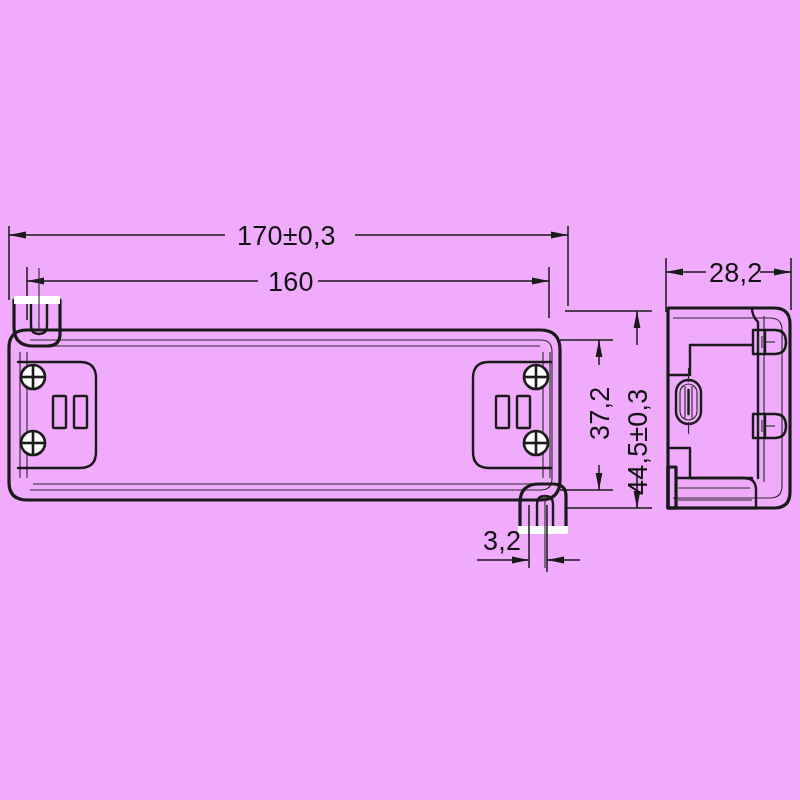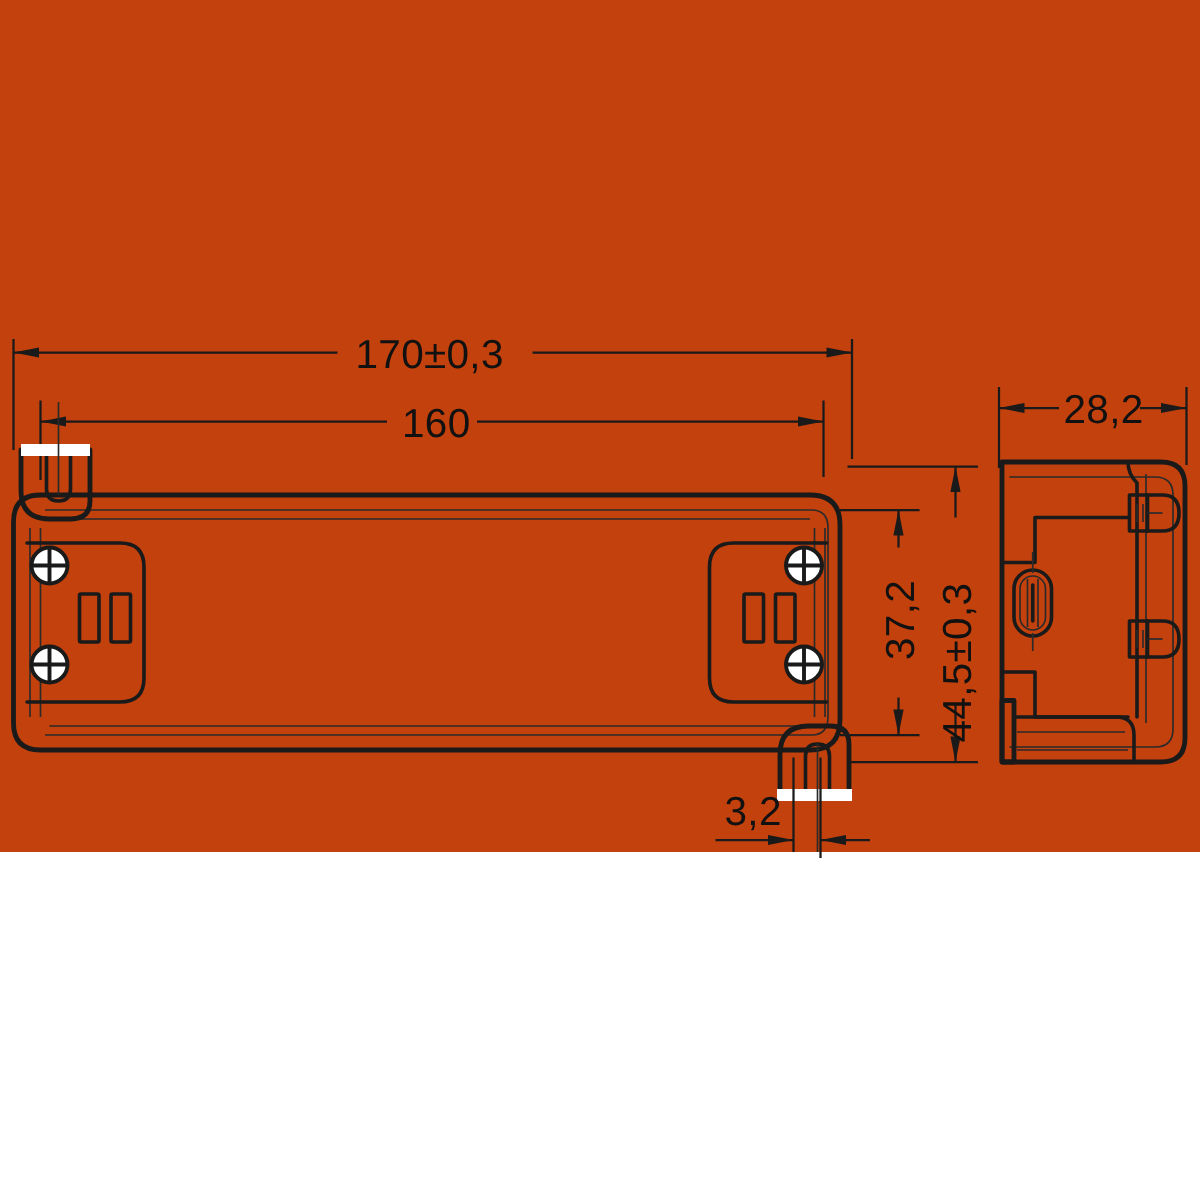--- a/index.html
+++ b/index.html
@@ -16,8 +16,8 @@
   #drawing-root {
     position: relative;
     width: 800px;
-    height: 568px;
-    background: #c2410c;
+    height: 800px;
+    background: #f0abfc;
     text-align: right;
   }
   svg.cad {

